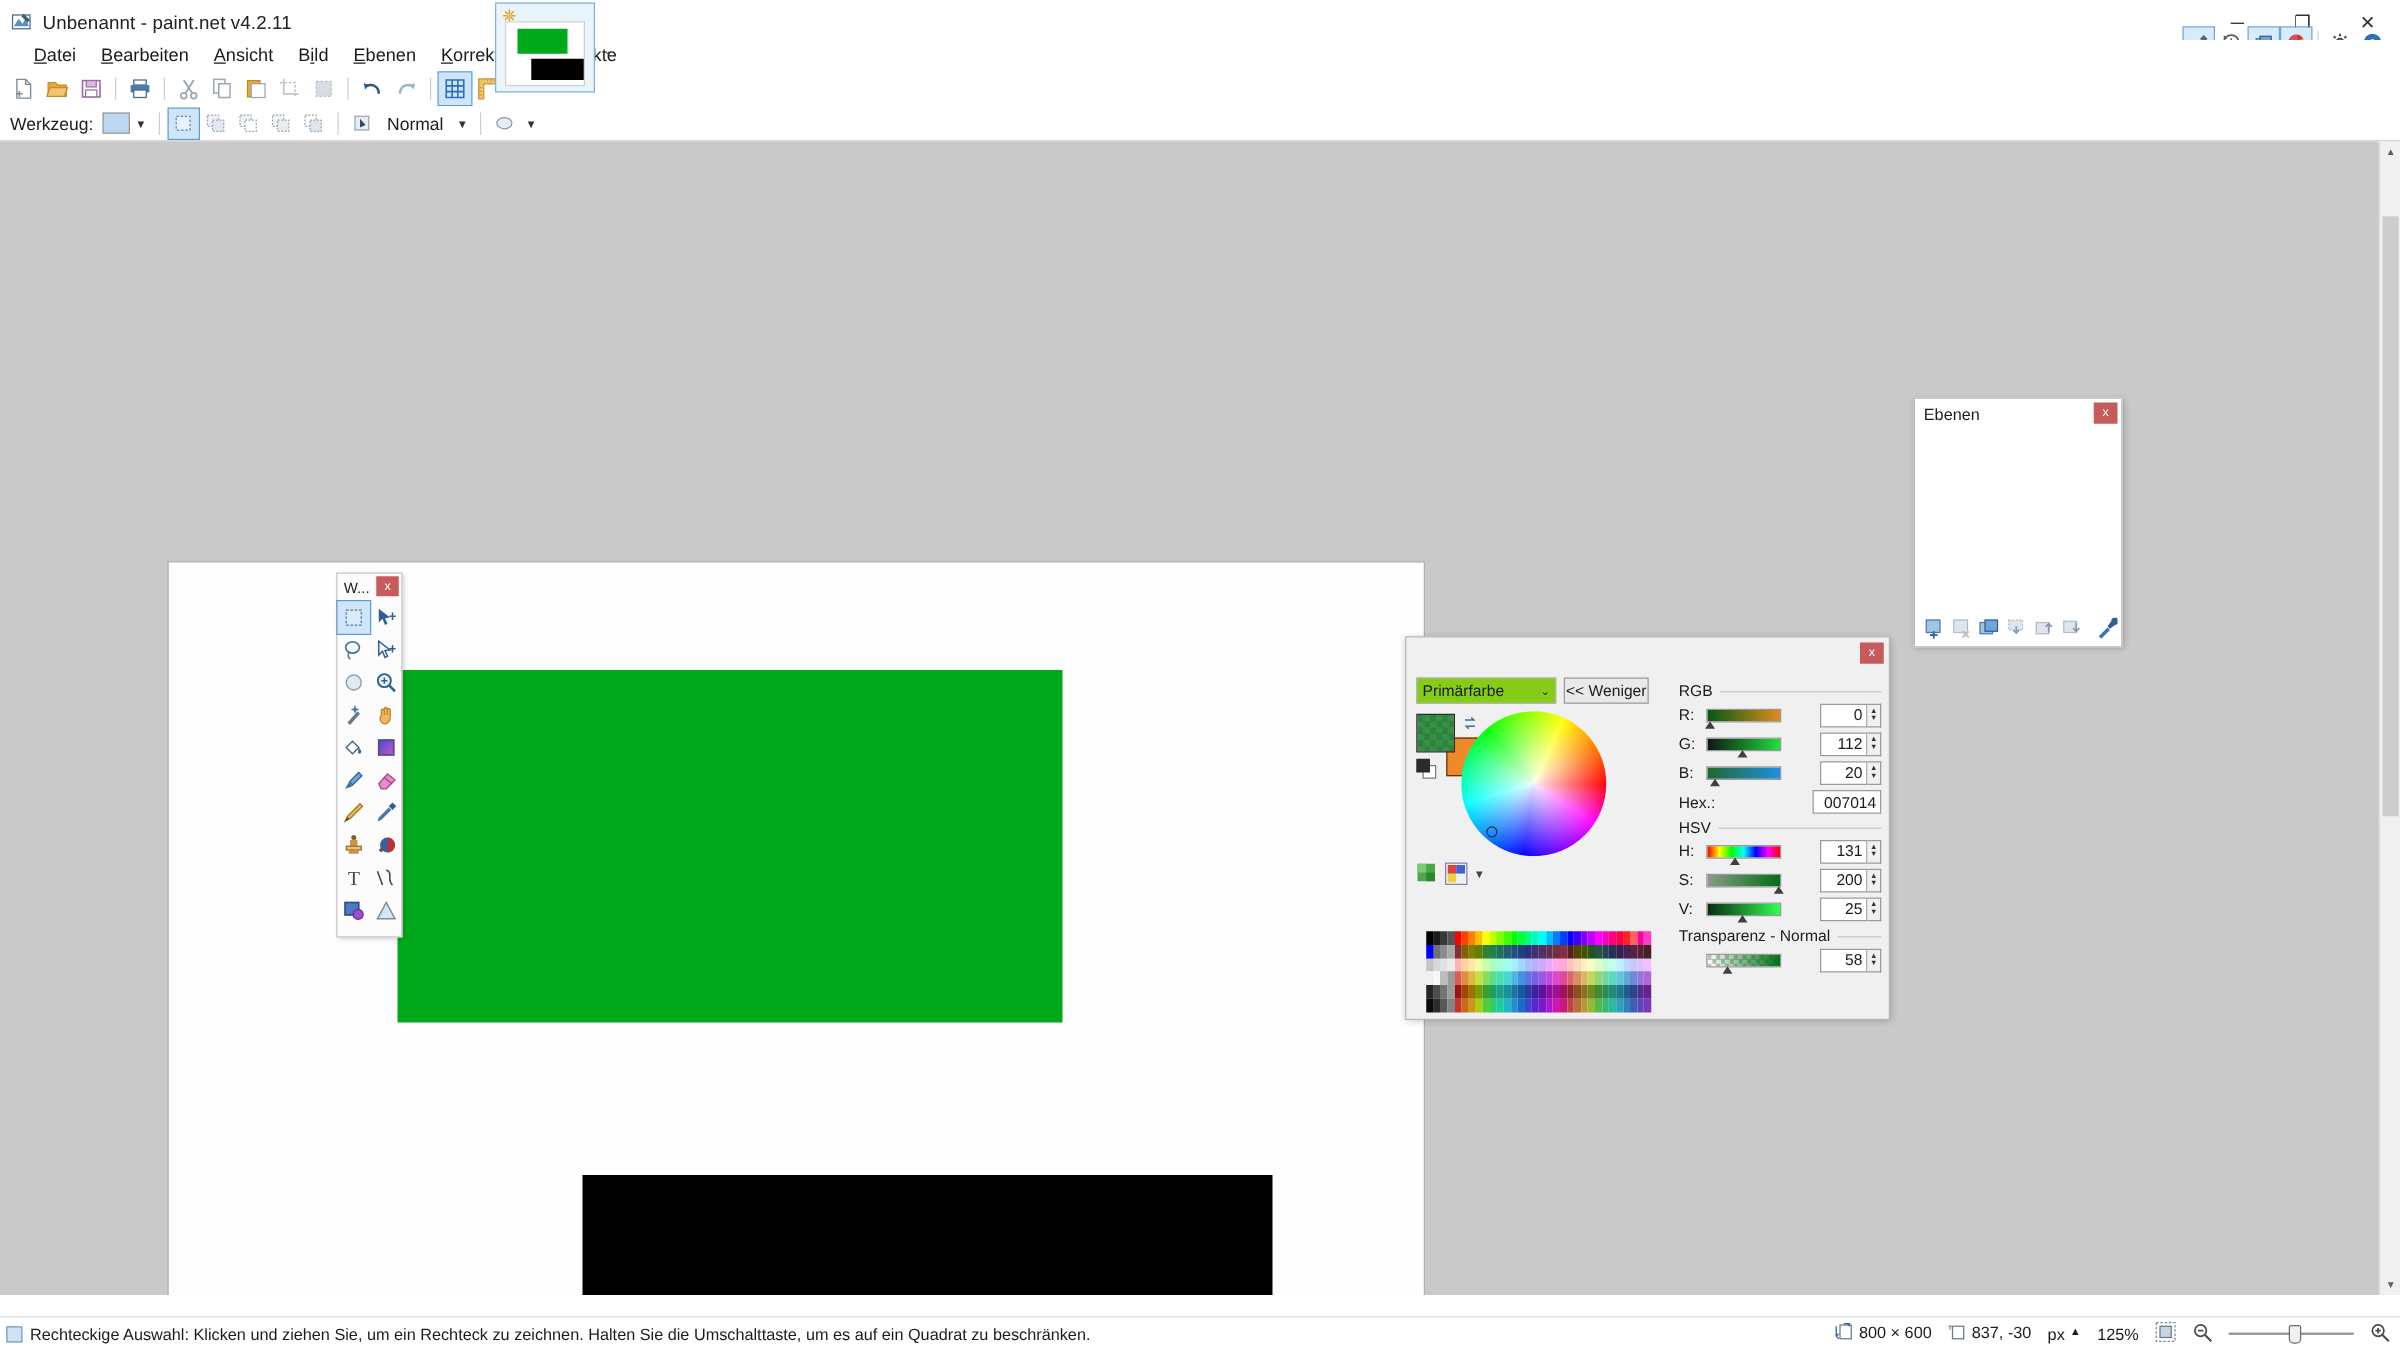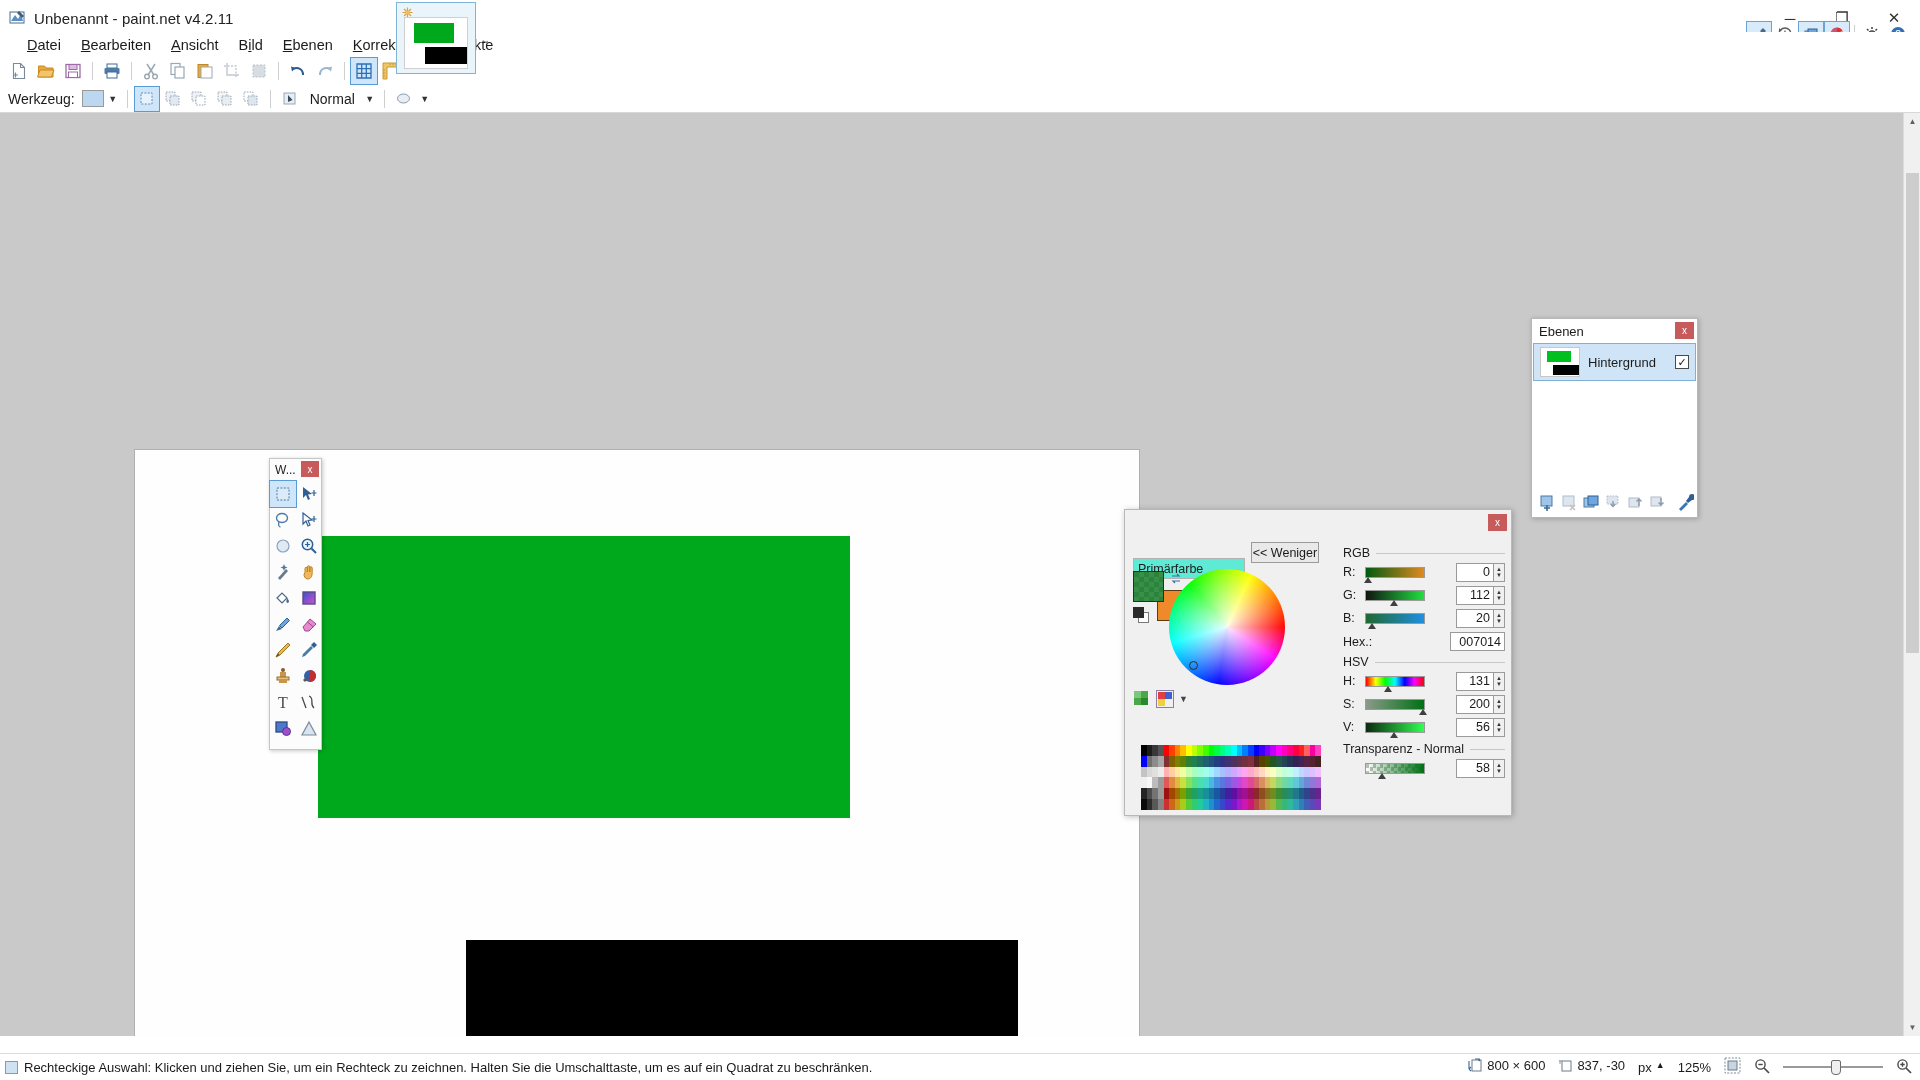--- a/index.html
+++ b/index.html
@@ -573,16 +573,6 @@
 <div id="ebenen">
   <div class="hdr">Ebenen</div>
   <div class="hclose">x</div>
-  <div class="list">
-    <div class="row">
-      <div class="thumb">
-        <div class="g"></div>
-        <div class="b"></div>
-      </div>
-      <div class="lname">Hintergrund</div>
-      <div class="chk">✓</div>
-    </div>
-  </div>
   <div class="btnbar">
     <div class="ebtn">
       <svg width="17" height="17" viewBox="0 0 17 17">

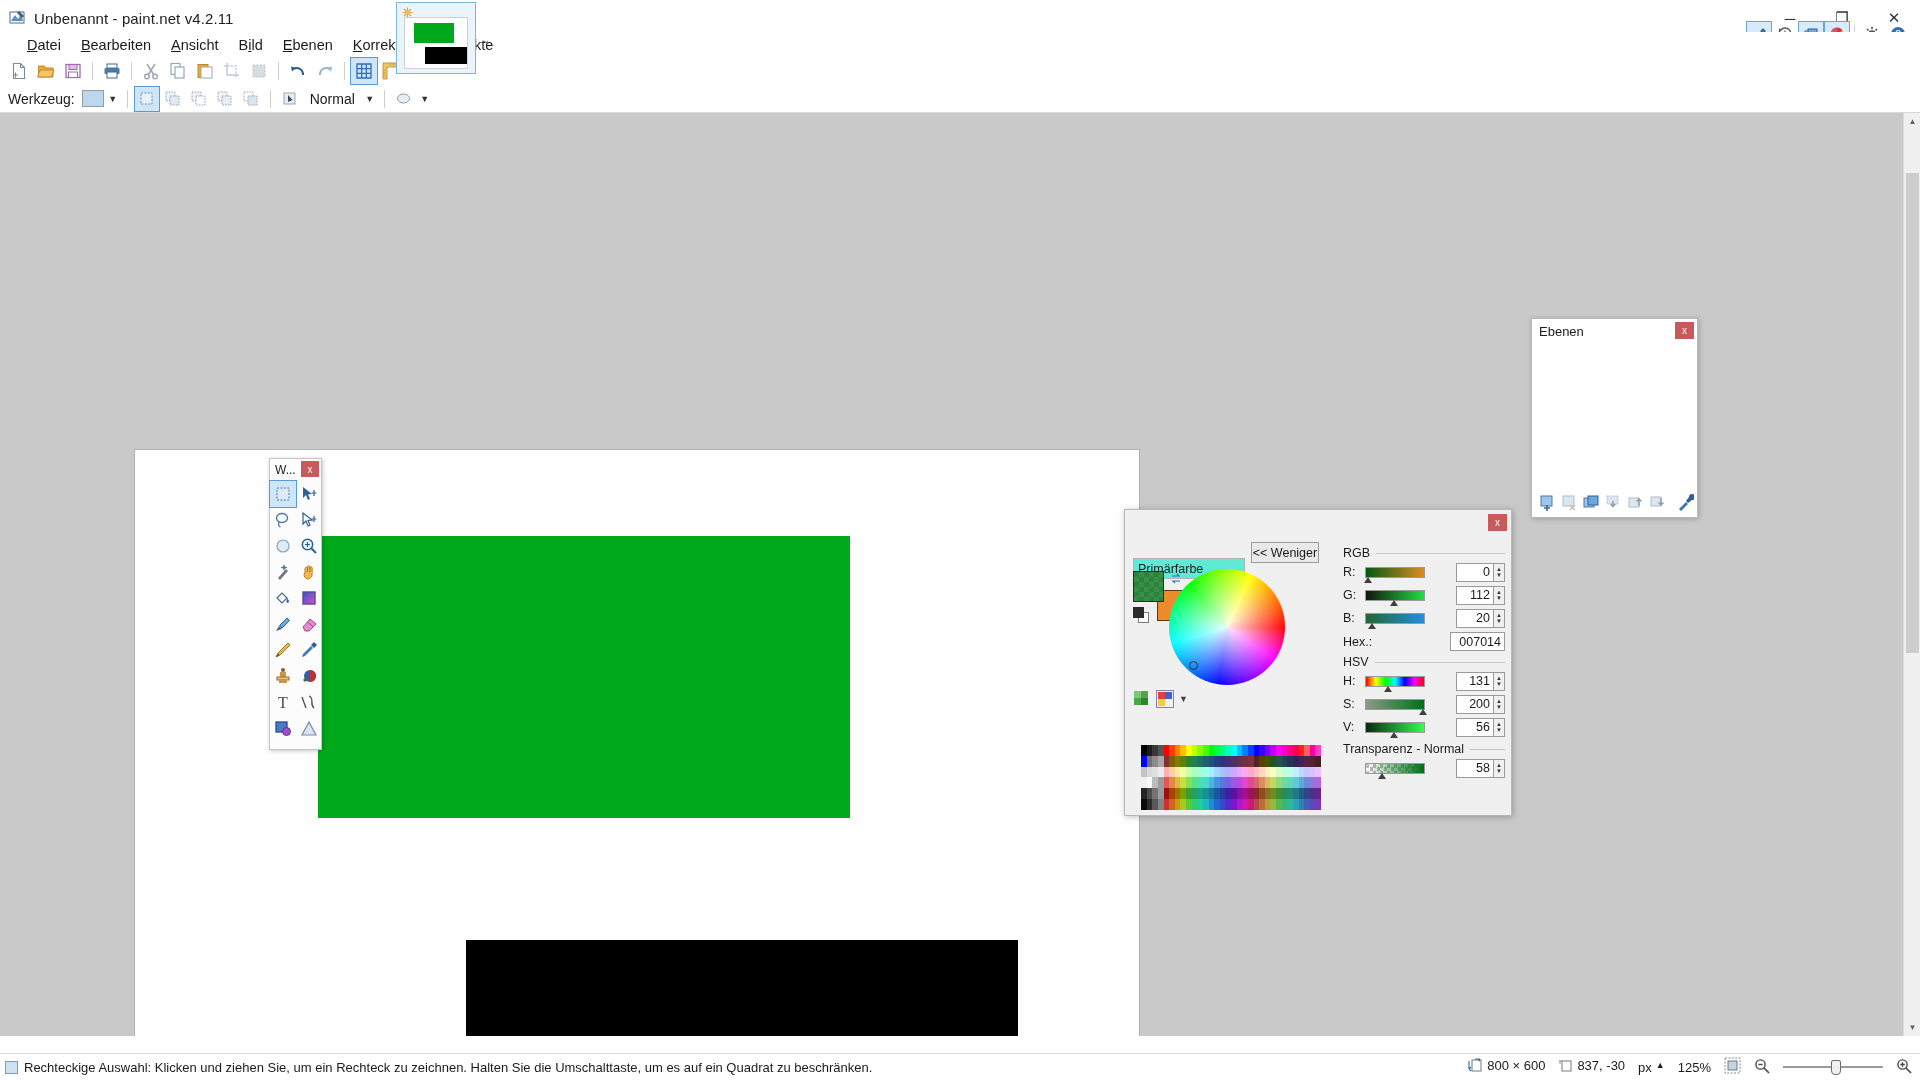--- a/index.html
+++ b/index.html
@@ -112,8 +112,8 @@
   #farben .hclose{ position:absolute;right:4px;top:4px;width:19px;height:17px;background:#c75b5b;
      color:#fff;font-size:10px;display:flex;align-items:center;justify-content:center;}
   #fleft{ position:absolute;left:8px;top:32px;width:180px;}
-  #fmode{ width:112px;height:21px;background:#5eead4;border:1px solid #b3b3b3;
-          display:flex;align-items:center;padding:0 4px;font-size:12.5px;margin-top:16px;}
+  #fmode{ width:112px;height:21px;background:#84cc16;border:1px solid #b3b3b3;
+          display:flex;align-items:center;padding:0 4px;font-size:12.5px;}
   #fmode .cv{margin-left:auto;font-size:9px;}
   #fless{ position:absolute;left:118px;top:0;width:68px;height:21px;background:#e9e9e9;
           border:1px solid #9a9a9a;display:flex;align-items:center;justify-content:center;font-size:12.5px;}

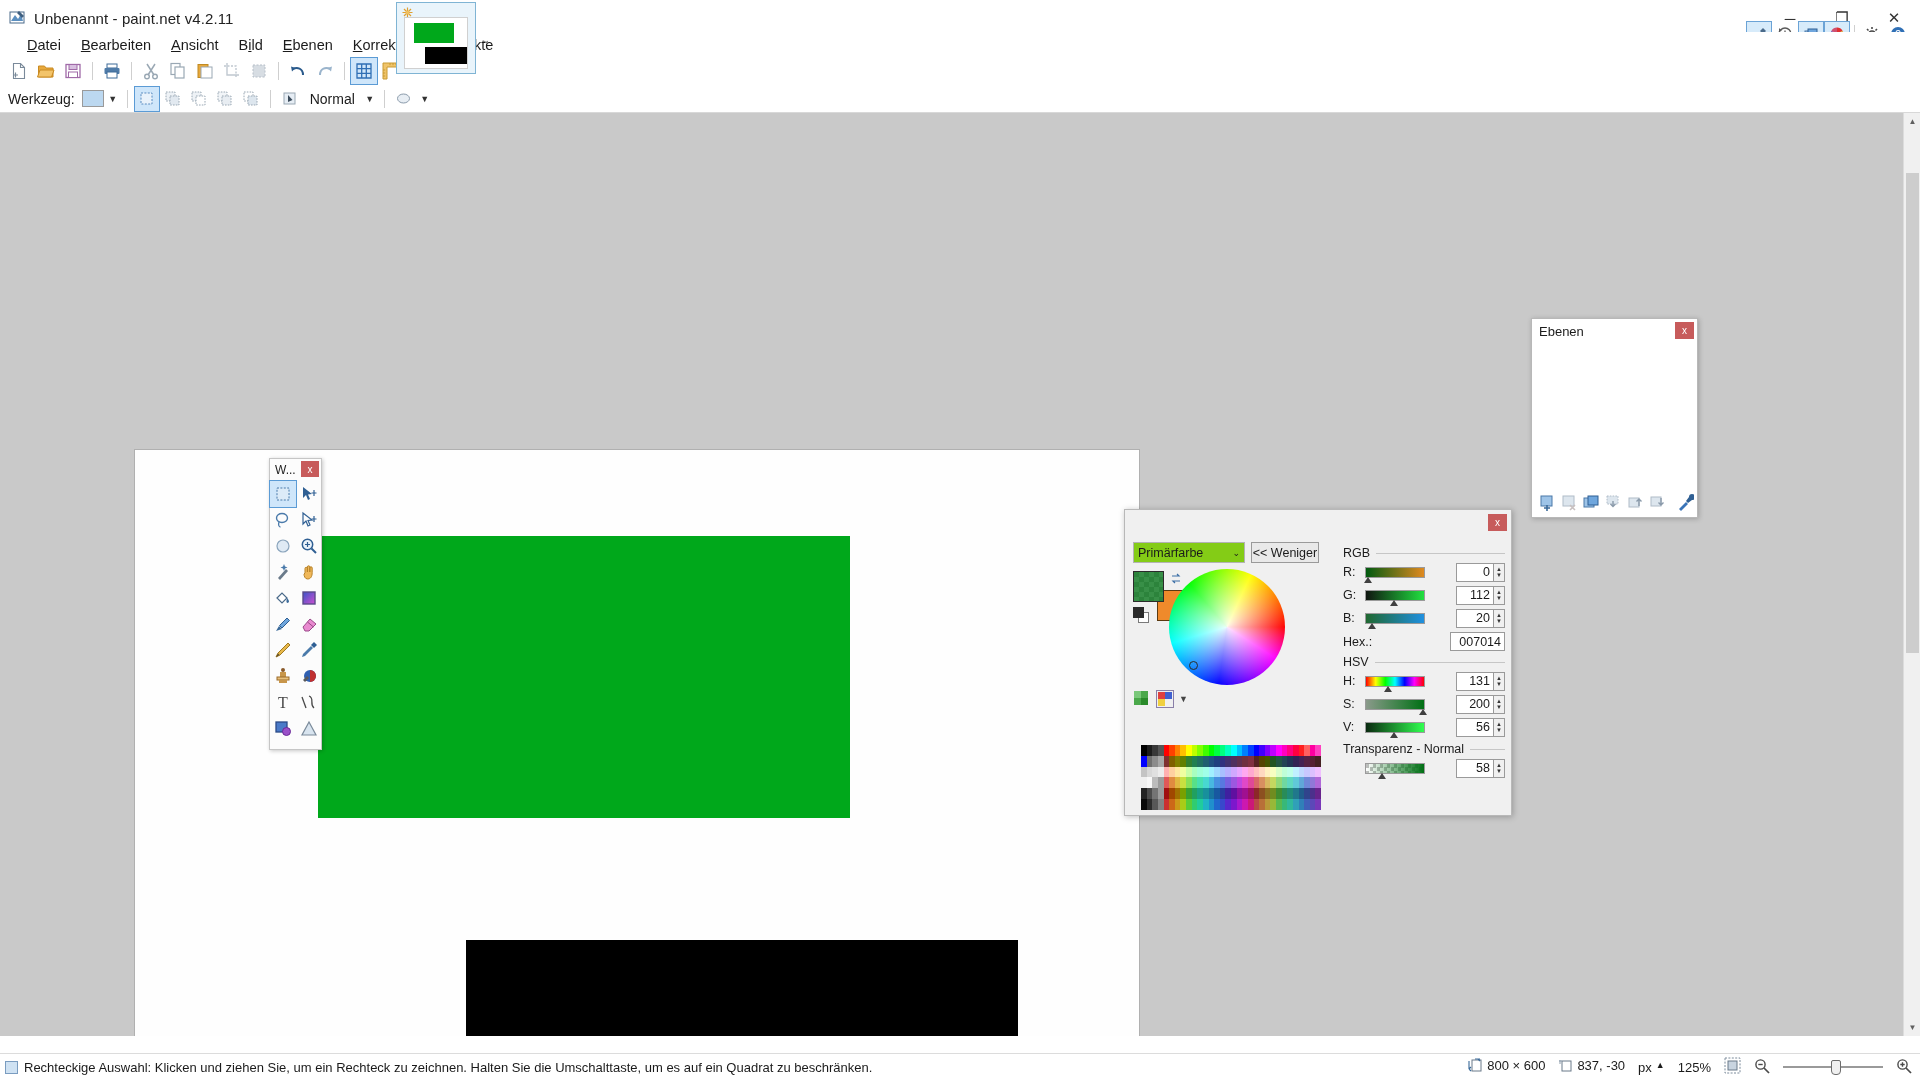--- a/index.html
+++ b/index.html
@@ -954,7 +954,7 @@
       <span class="sl" style="background:linear-gradient(90deg,#0a2a10,#30ff50);">
         <span class="kn" style="left:24px;"></span>
       </span>
-      <span class="nbox">56</span>
+      <span class="nbox">25</span>
       <span class="spin">
           <span>▲</span>
           <span>▼</span>

